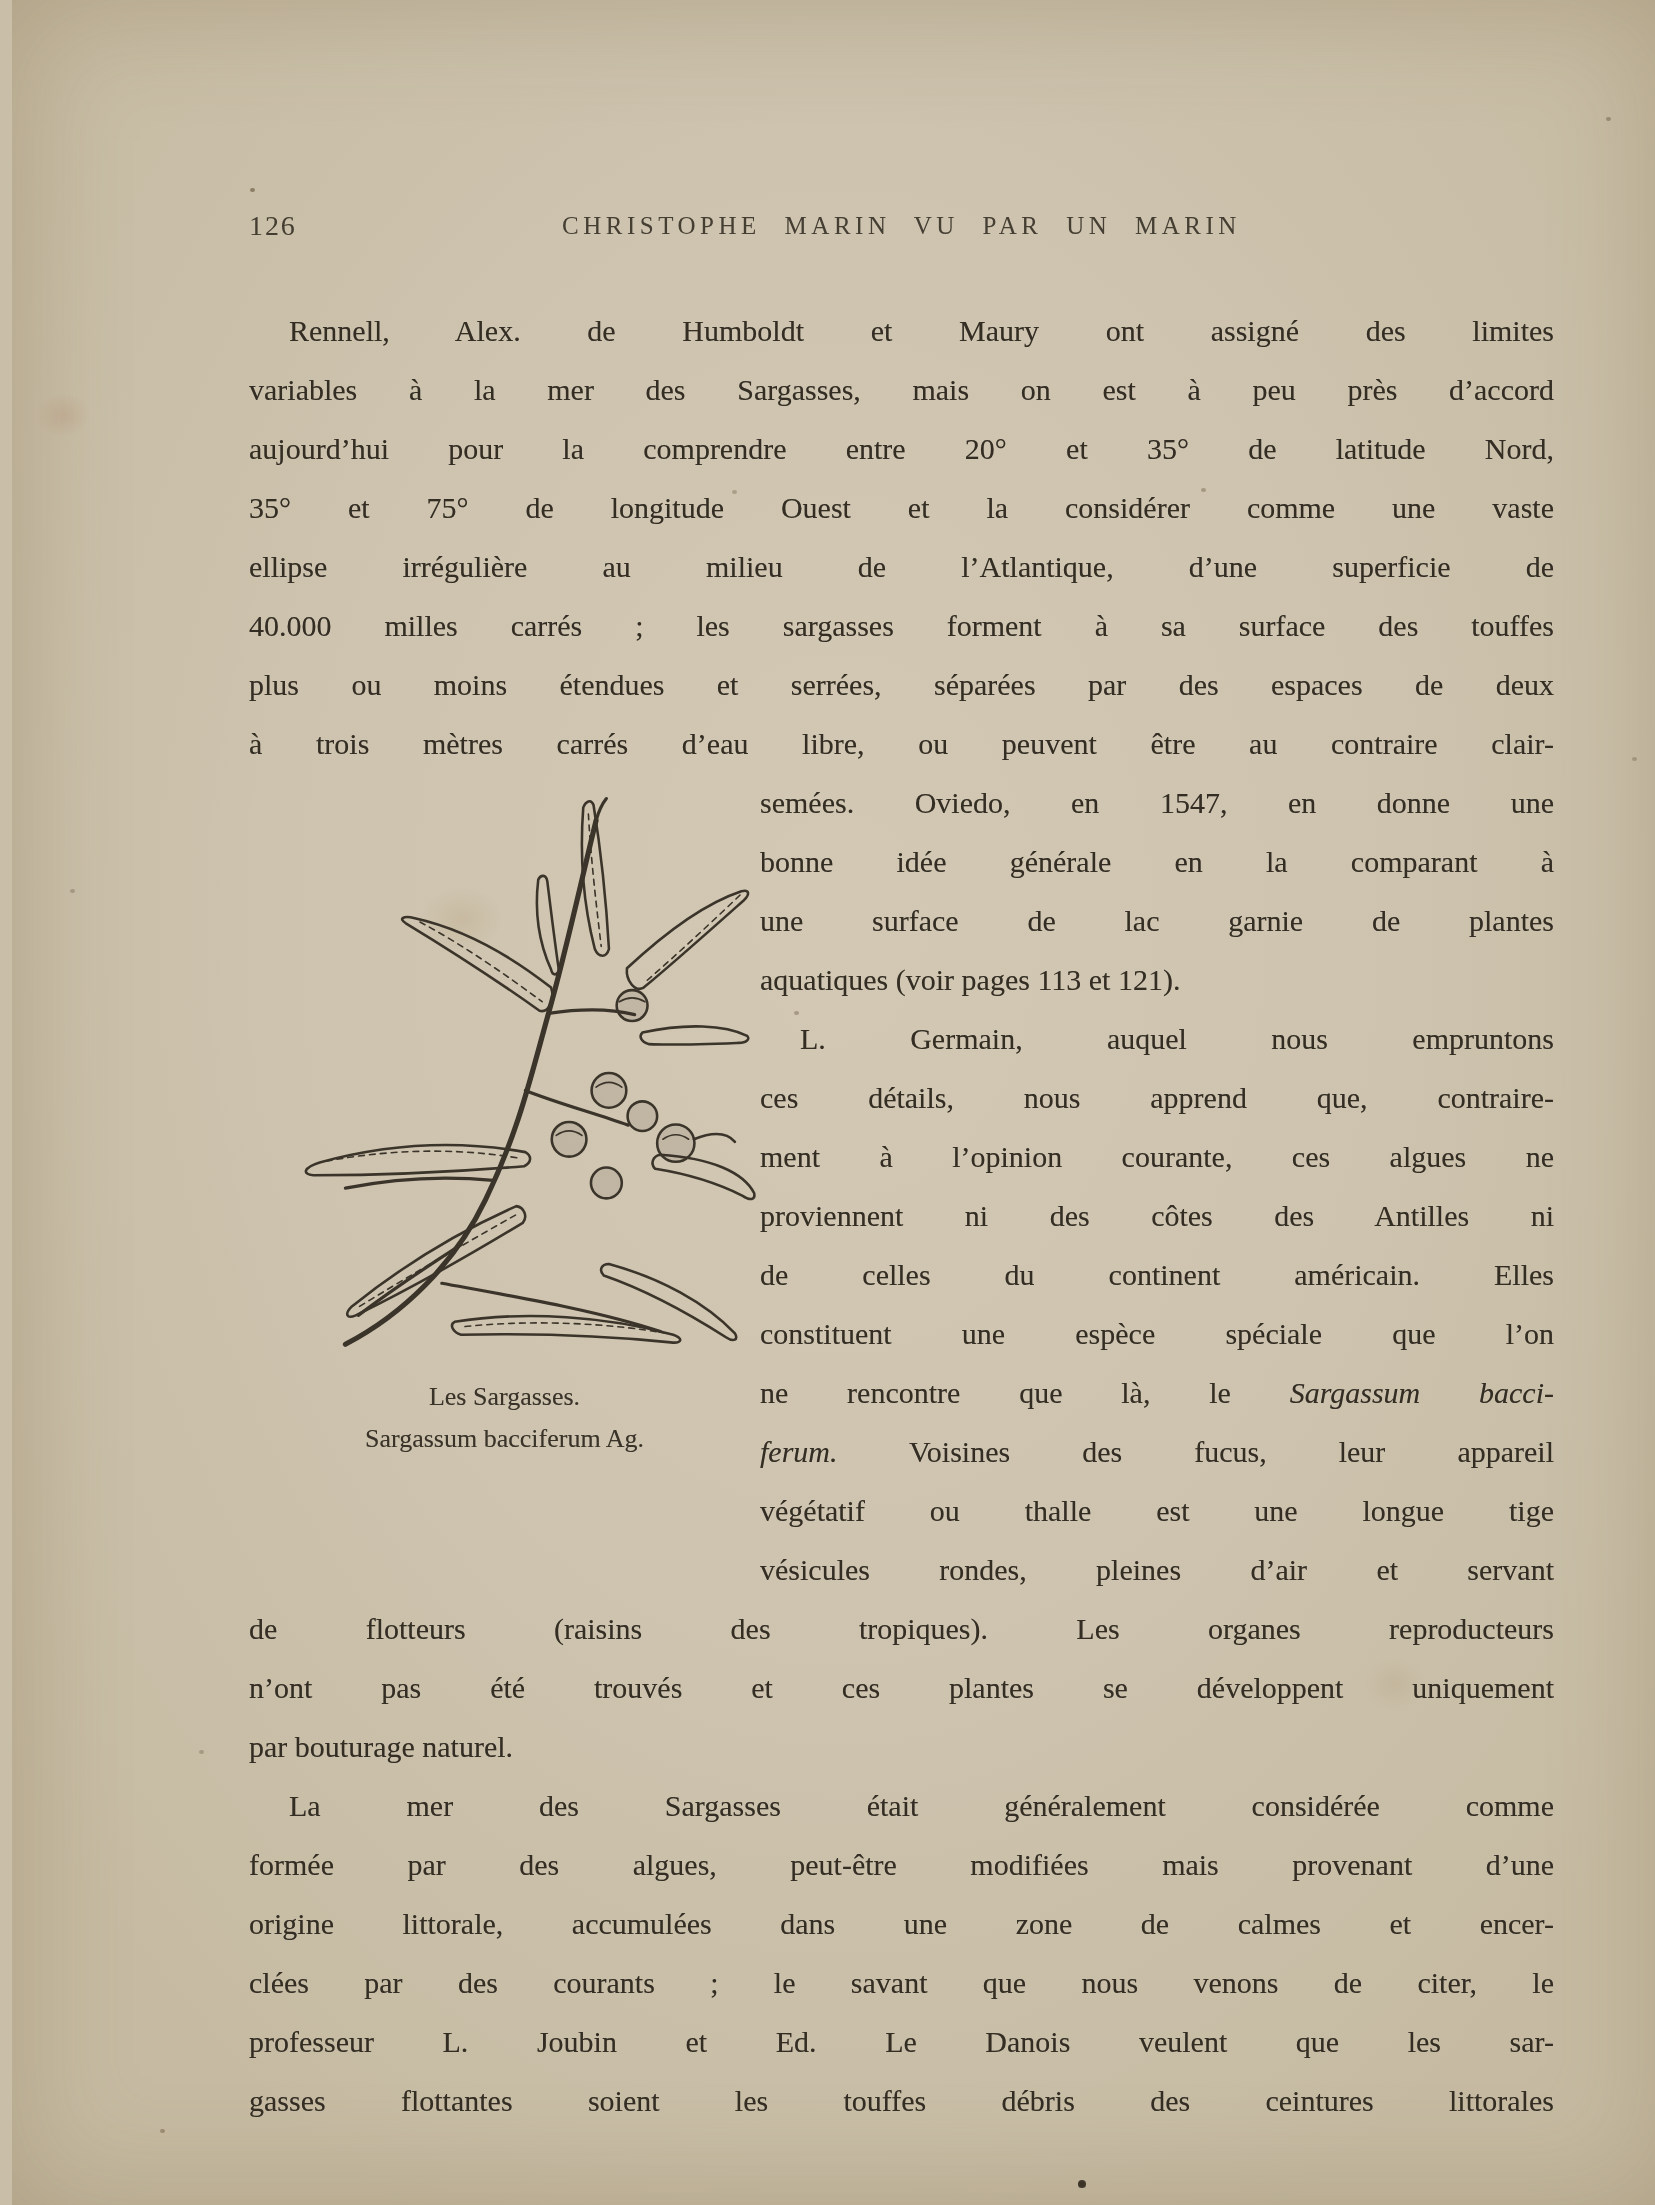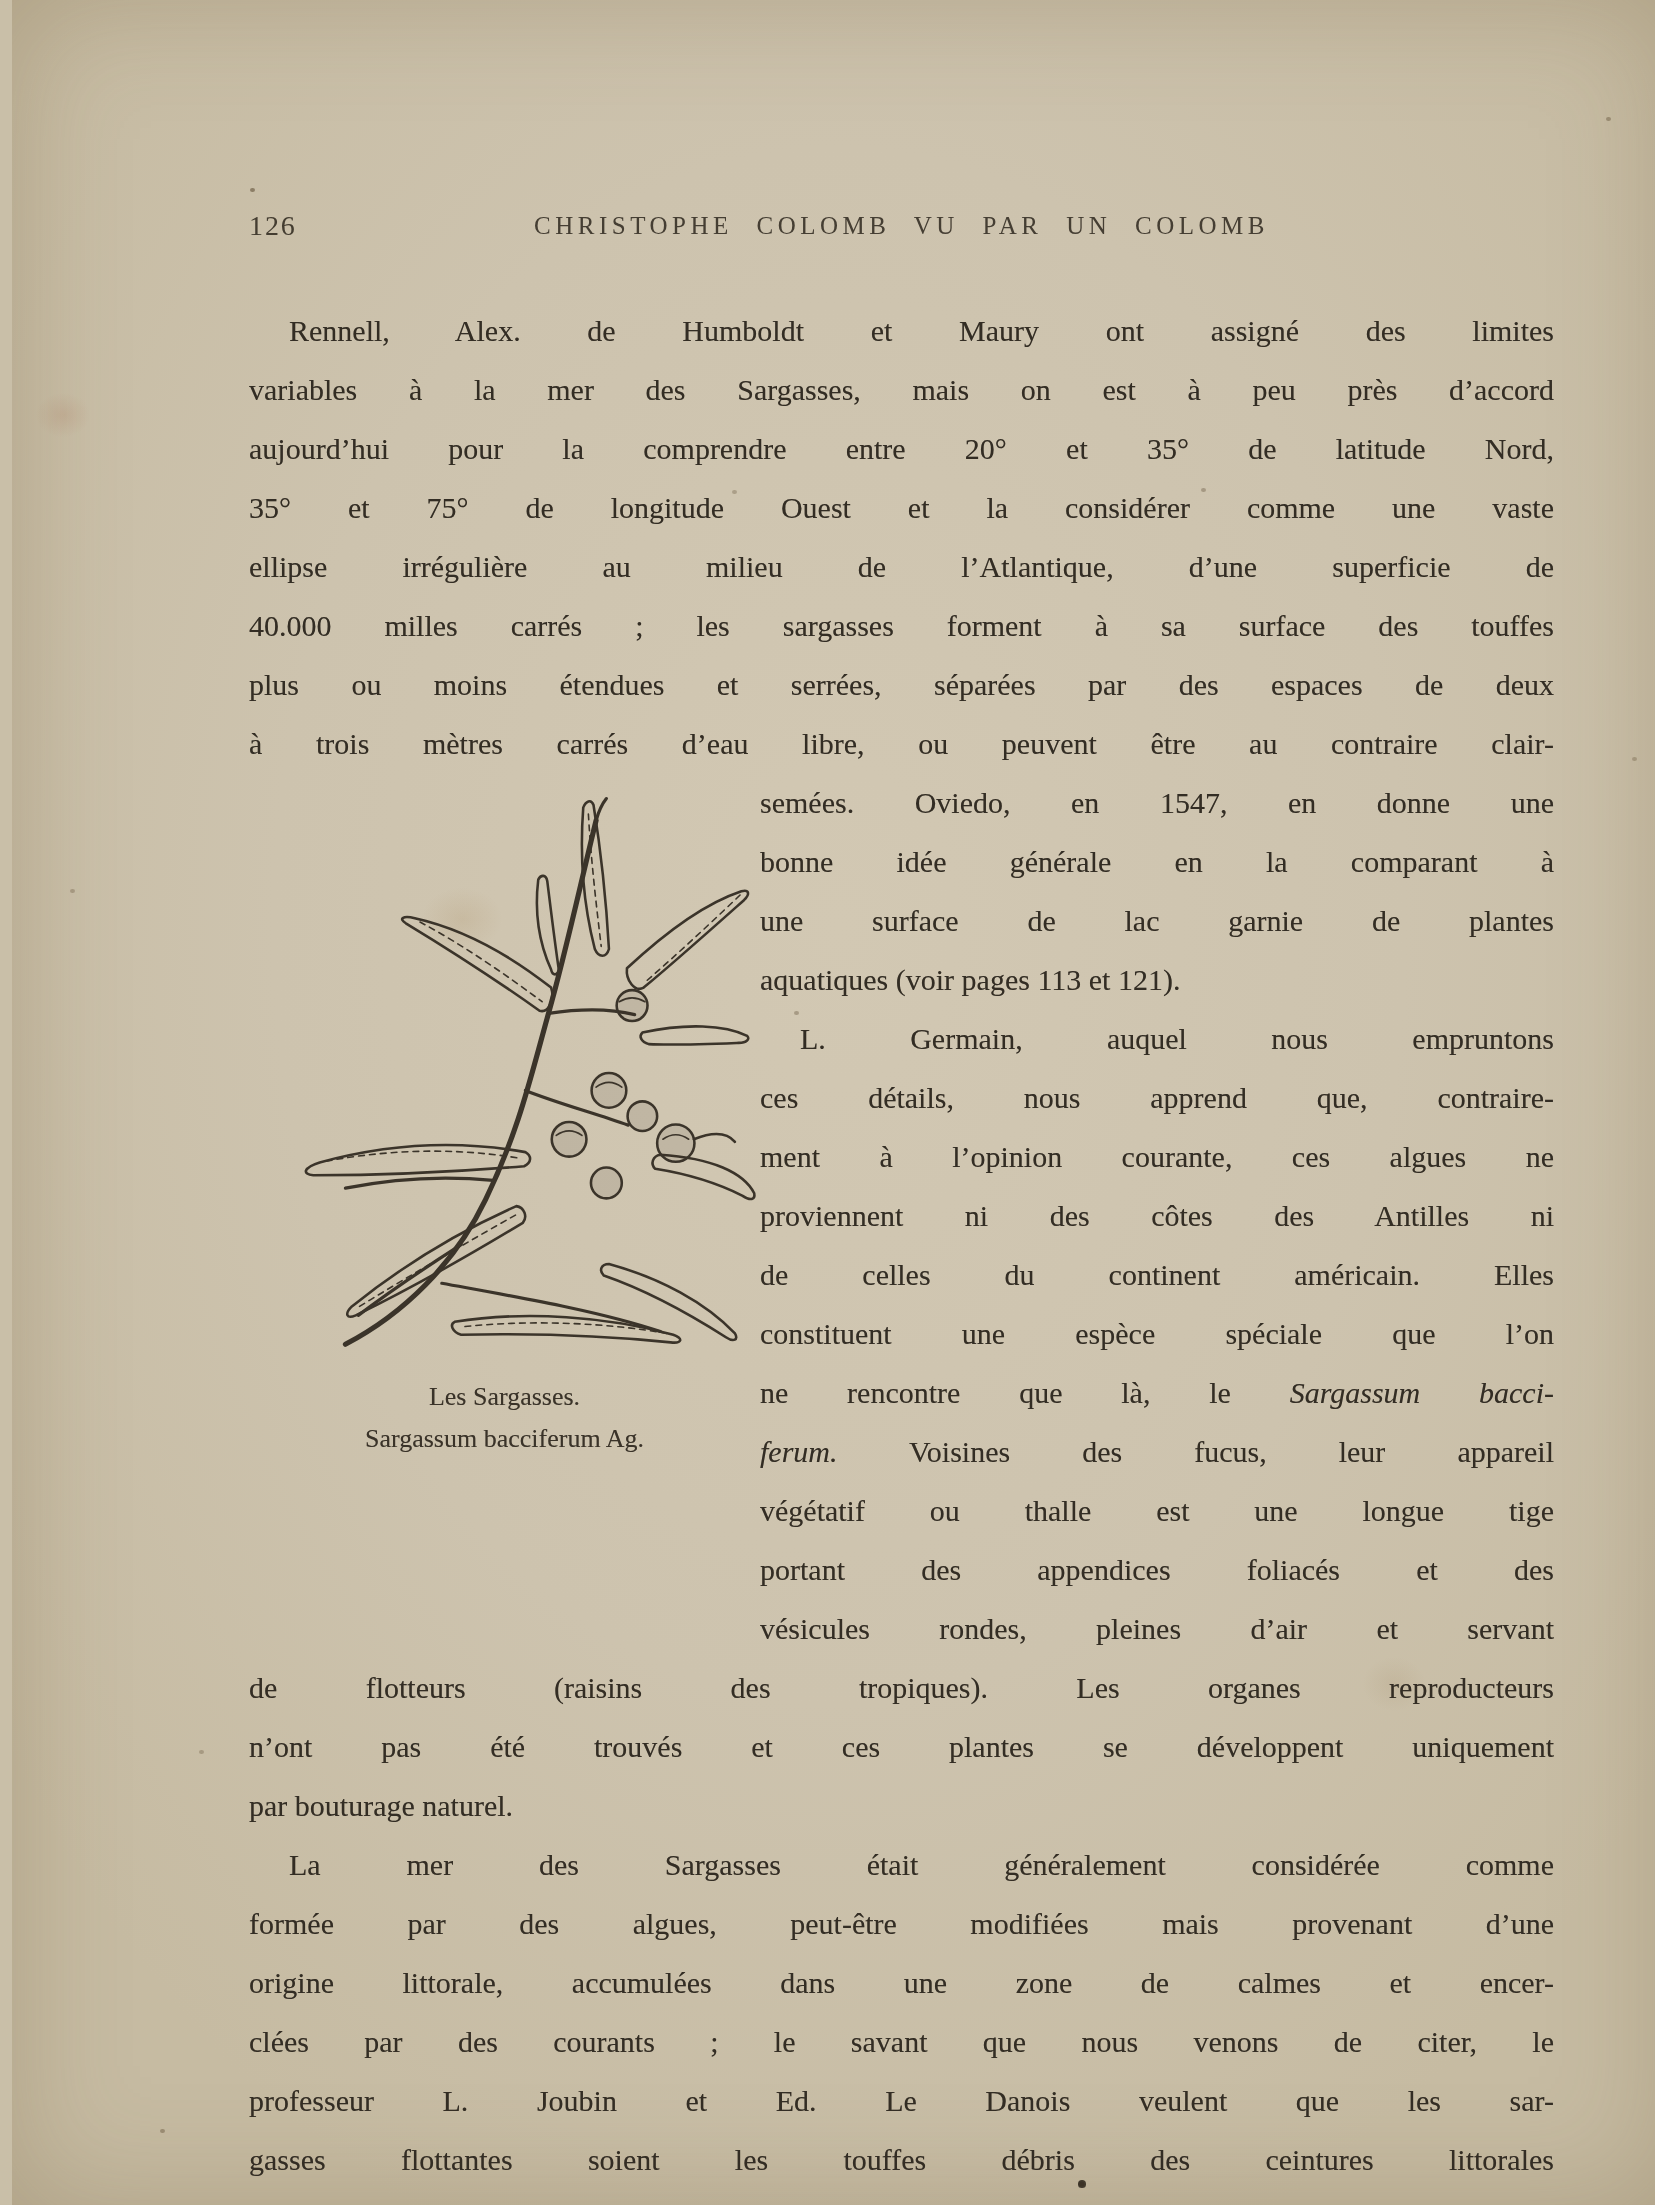--- a/index.html
+++ b/index.html
@@ -82,7 +82,7 @@
 
     <div class="runhead">
       <span class="pageno">126</span>
-      <span class="runtitle">CHRISTOPHE COLOMB VU PAR UN COLOMB</span>
+      <span class="runtitle">CHRISTOPHE MARIN VU PAR UN MARIN</span>
     </div>
 
     <div class="bodytext">

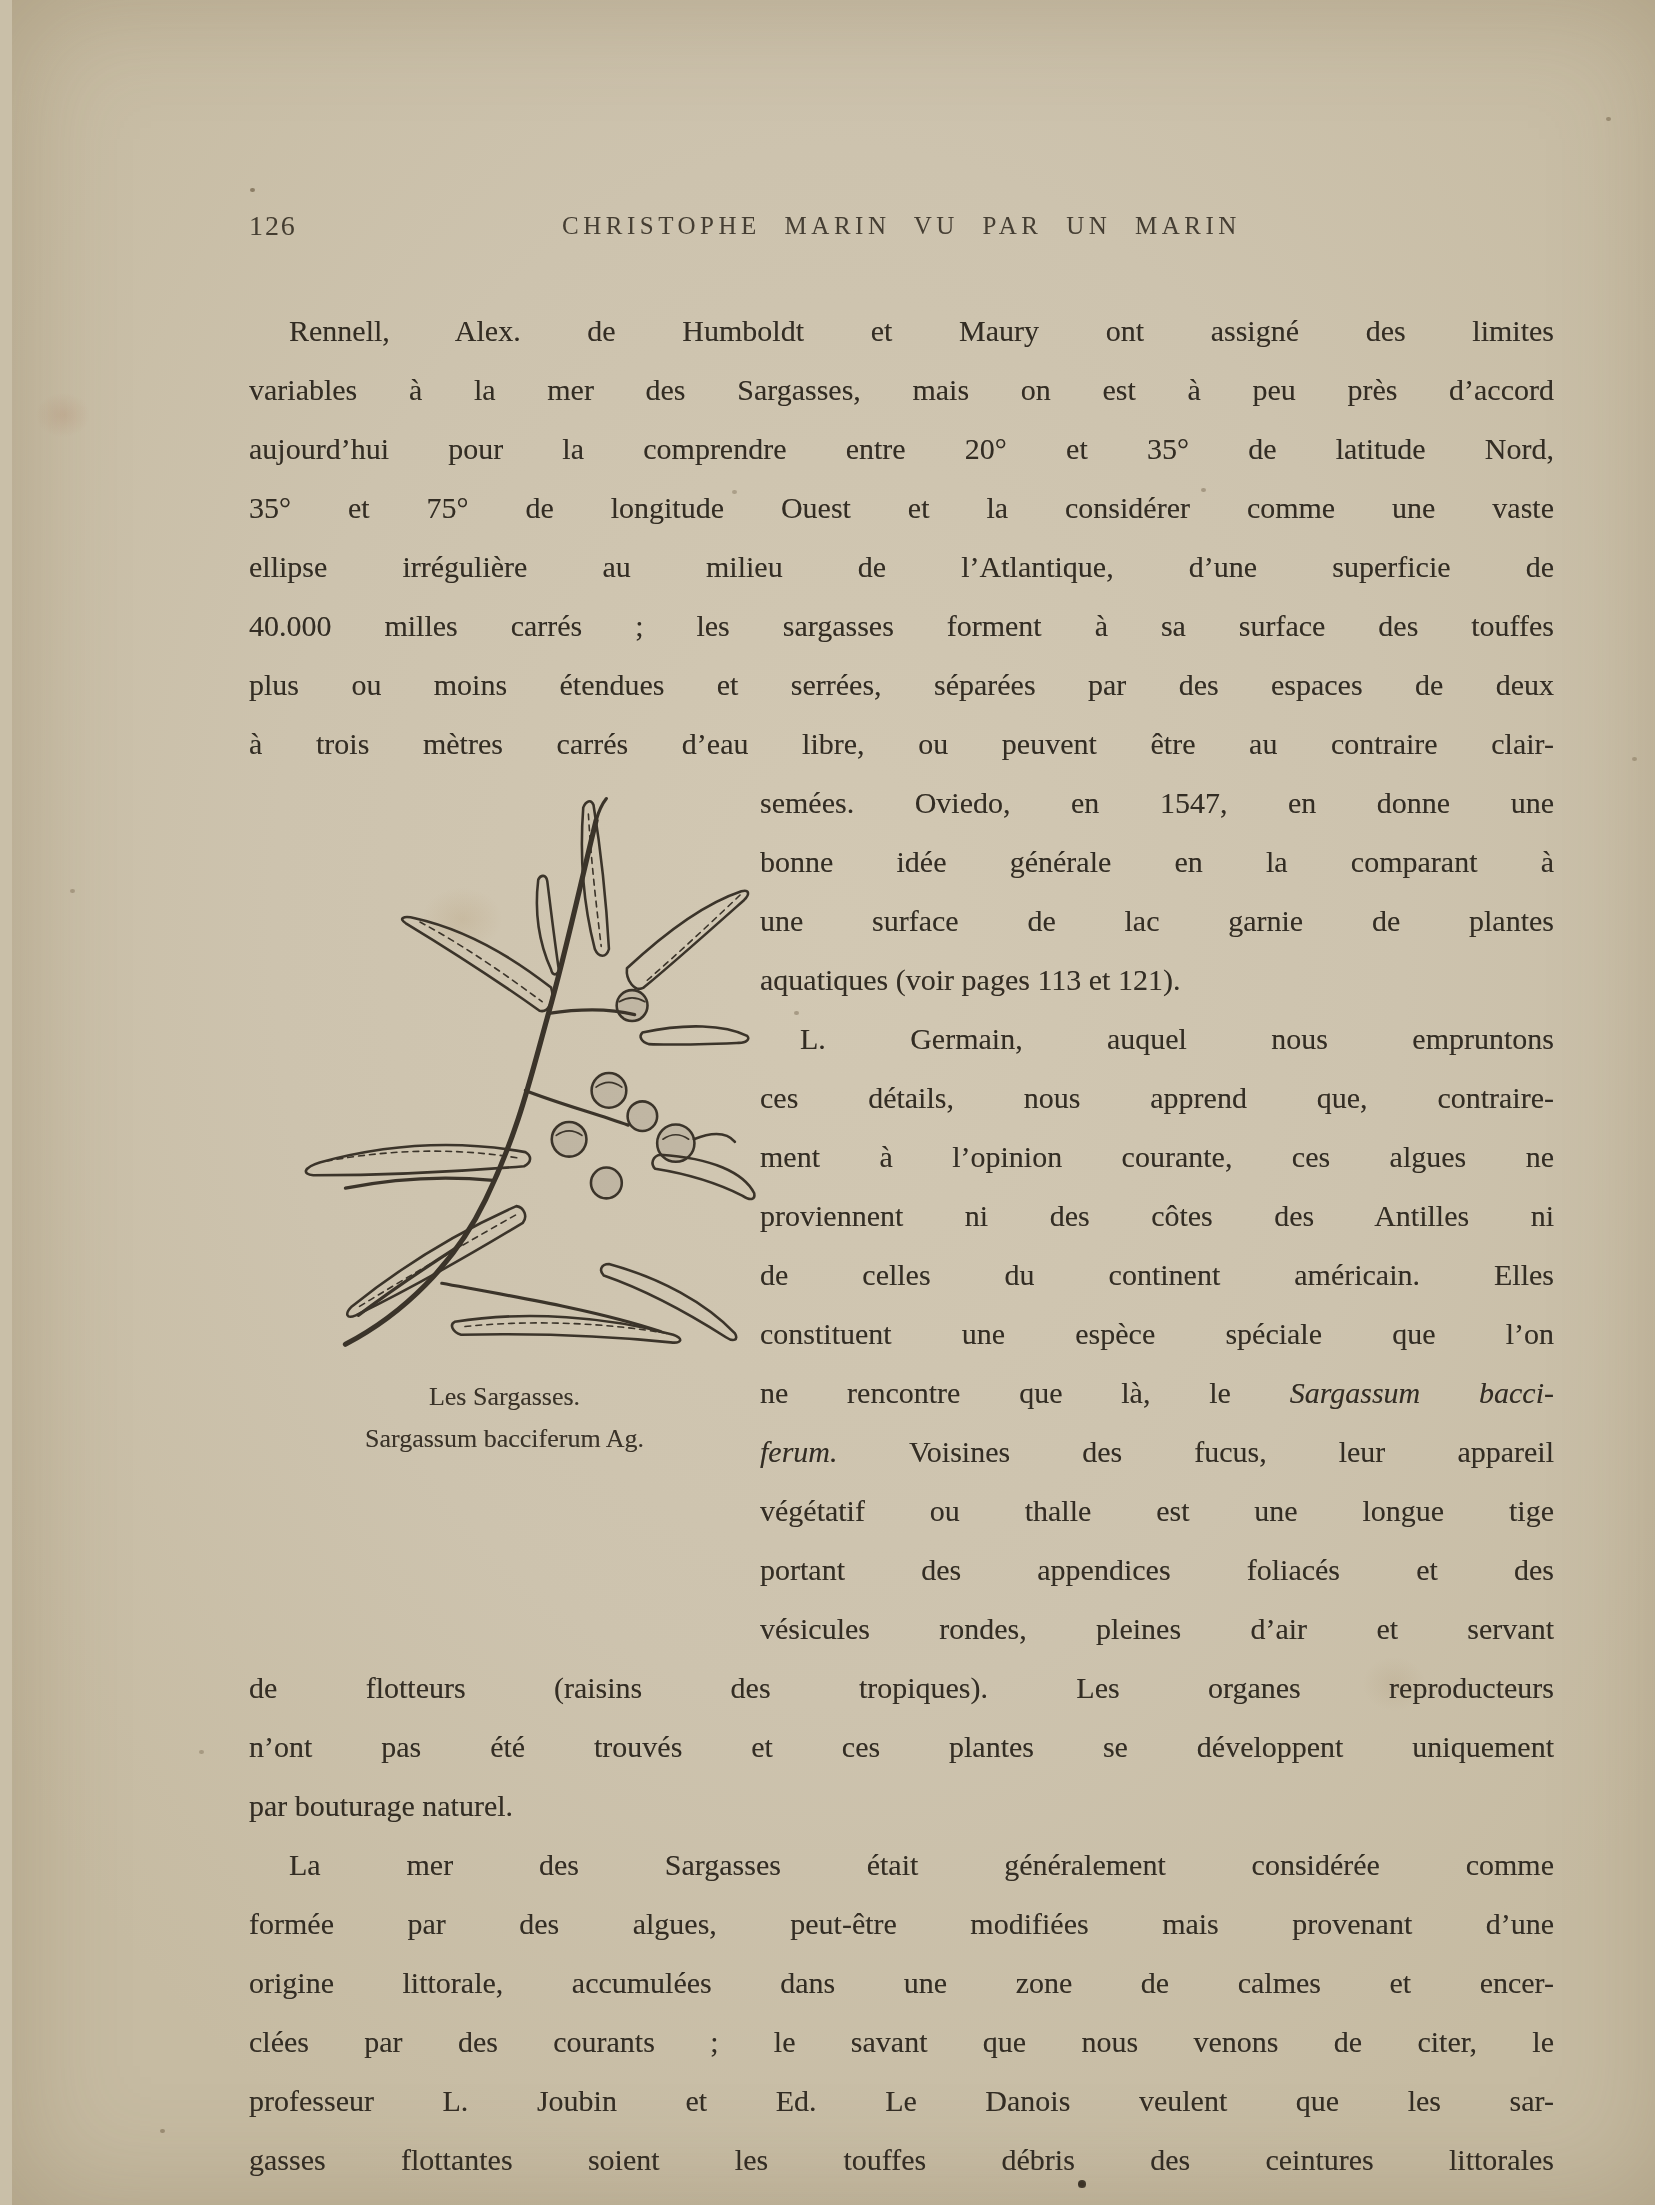--- a/index.html
+++ b/index.html
@@ -169,7 +169,6 @@
             <div class="line"><span>ne rencontre que là, le </span><i>Sargassum bacci-</i></div>
             <div class="line"><i>ferum.</i><span> Voisines des fucus, leur appareil</span></div>
             <div class="line"><span>végétatif ou thalle est une longue tige</span></div>
-            <div class="line"><span>portant des appendices foliacés et des</span></div>
             <div class="line"><span>vésicules rondes, pleines d’air et servant</span></div>
           </div>
       </div>

